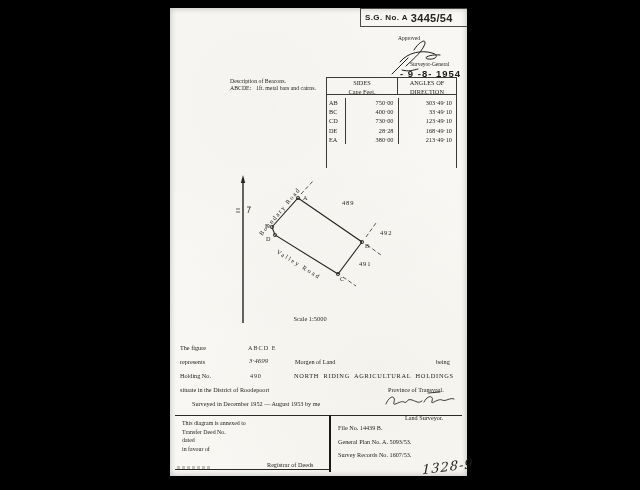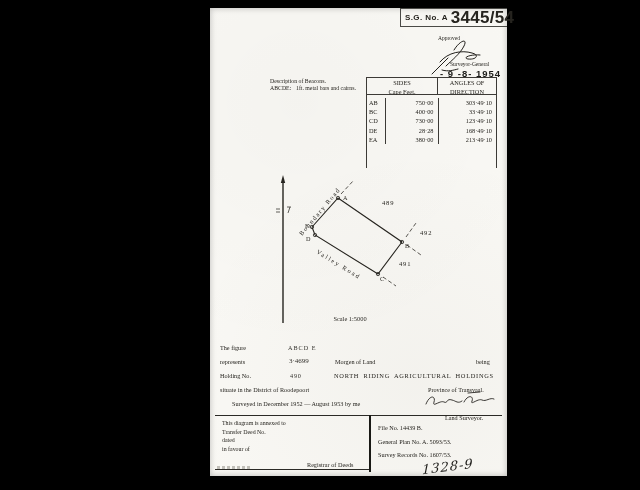--- a/index.html
+++ b/index.html
@@ -9,7 +9,7 @@
     background:#f9f8f4;
     background-image:radial-gradient(circle at 30% 20%, rgba(0,0,0,0.02), transparent 60%),
                      radial-gradient(circle at 70% 80%, rgba(60,50,30,0.03), transparent 55%);
-    color:#26241f;box-shadow:inset 0 0 6px rgba(0,0,0,0.25);margin-left:40px;}
+    color:#26241f;box-shadow:inset 0 0 6px rgba(0,0,0,0.25);}
   .abs{position:absolute;}
   
   .sg-box{position:absolute;left:190px;top:0px;width:106px;height:17px;

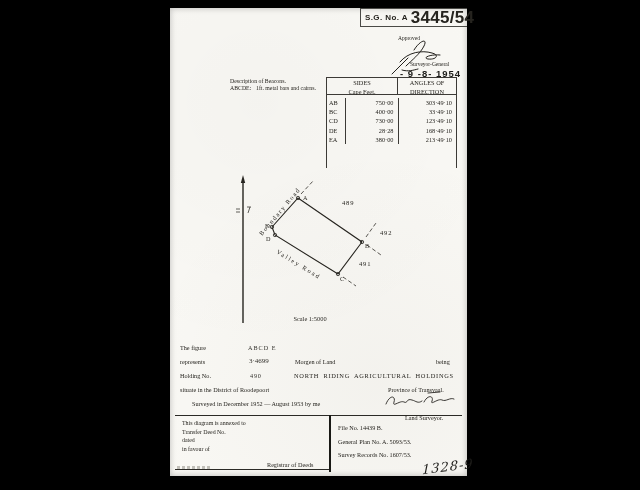--- a/index.html
+++ b/index.html
@@ -16,7 +16,7 @@
     border:1px solid #4a4a46;border-right:none;display:flex;align-items:center;
     font-family:"Liberation Sans","DejaVu Sans",sans-serif;white-space:nowrap;}
   .sg-label{font-size:8px;letter-spacing:0.4px;margin-left:4px;font-weight:600;}
-  .sg-number{font-size:17px;font-weight:700;margin-left:3px;letter-spacing:0.3px;}
+  .sg-number{font-size:11px;font-weight:700;margin-left:3px;letter-spacing:0.3px;}
   .approved{left:228px;top:27px;font-size:5.5px;}
   .surv-gen{left:240px;top:53px;font-size:5.5px;}
   .appr-date{left:230px;top:60px;font-size:9.5px;font-weight:700;letter-spacing:1px;

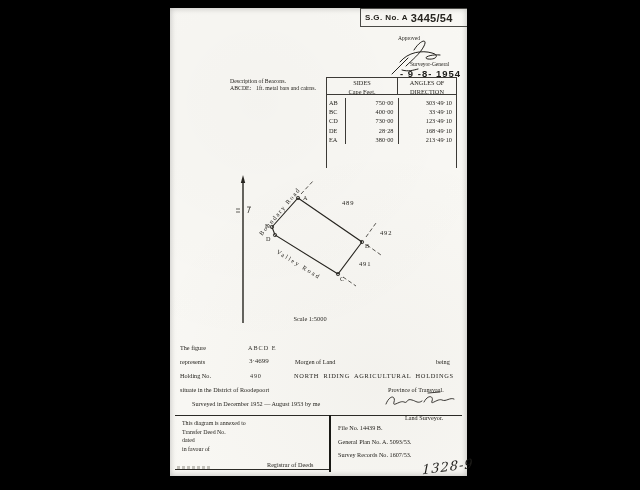--- a/index.html
+++ b/index.html
@@ -46,7 +46,7 @@
   .fig{left:0;top:328px;width:297px;font-size:6.2px;}
   .fig span{position:absolute;white-space:nowrap;}
   .caps{letter-spacing:0.7px;word-spacing:2px;font-size:6.4px;}
-  .hand{font-size:7px;}
+  .hand{font-style:italic;font-size:7px;}
   
   .rule-top{left:5px;top:407px;width:287px;height:0;border-top:1.5px solid #2b2a26;}
   .foot-div{left:159px;top:407px;width:0;height:57px;border-left:2px solid #191915;}

